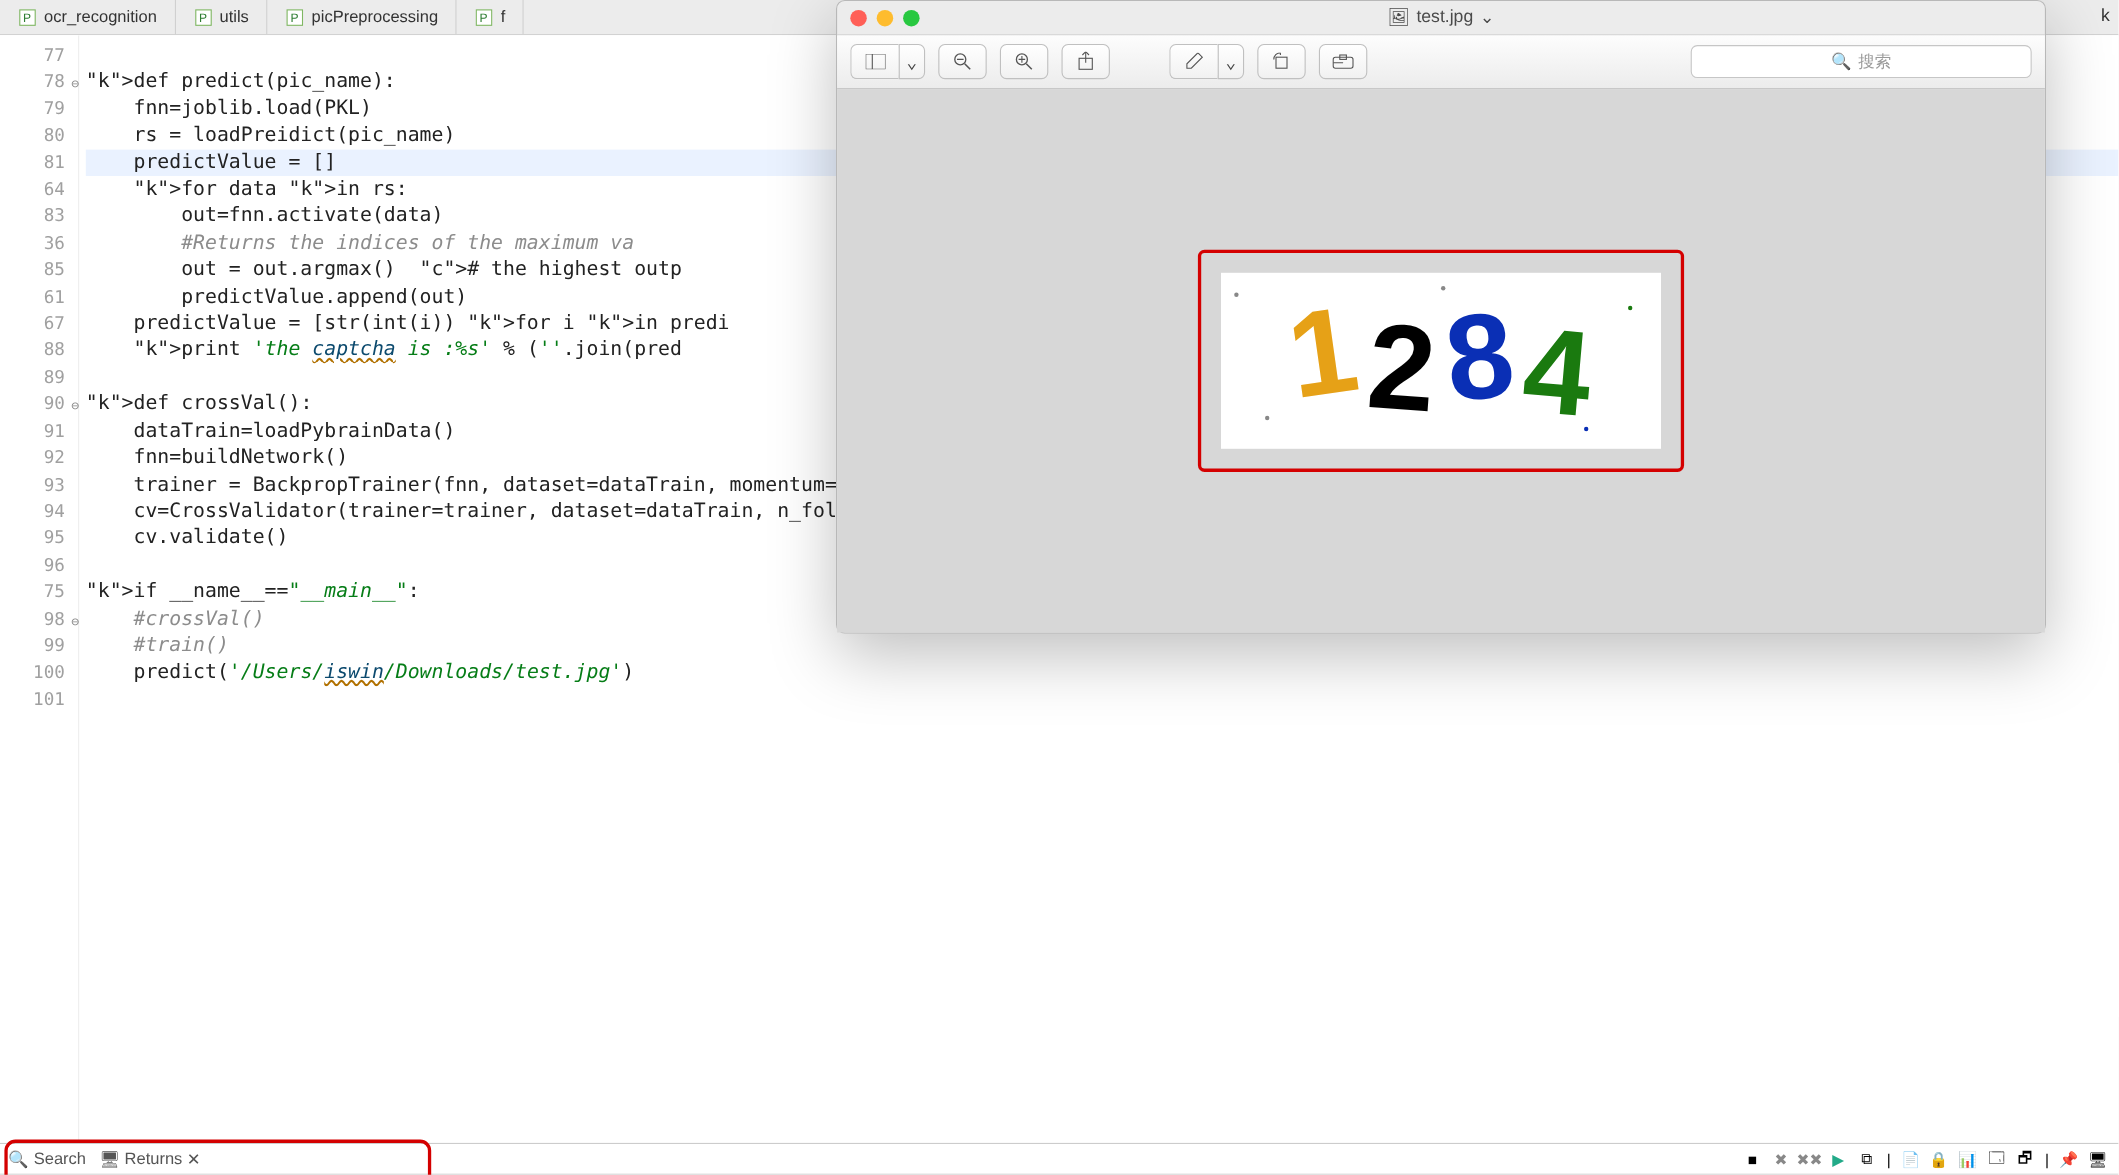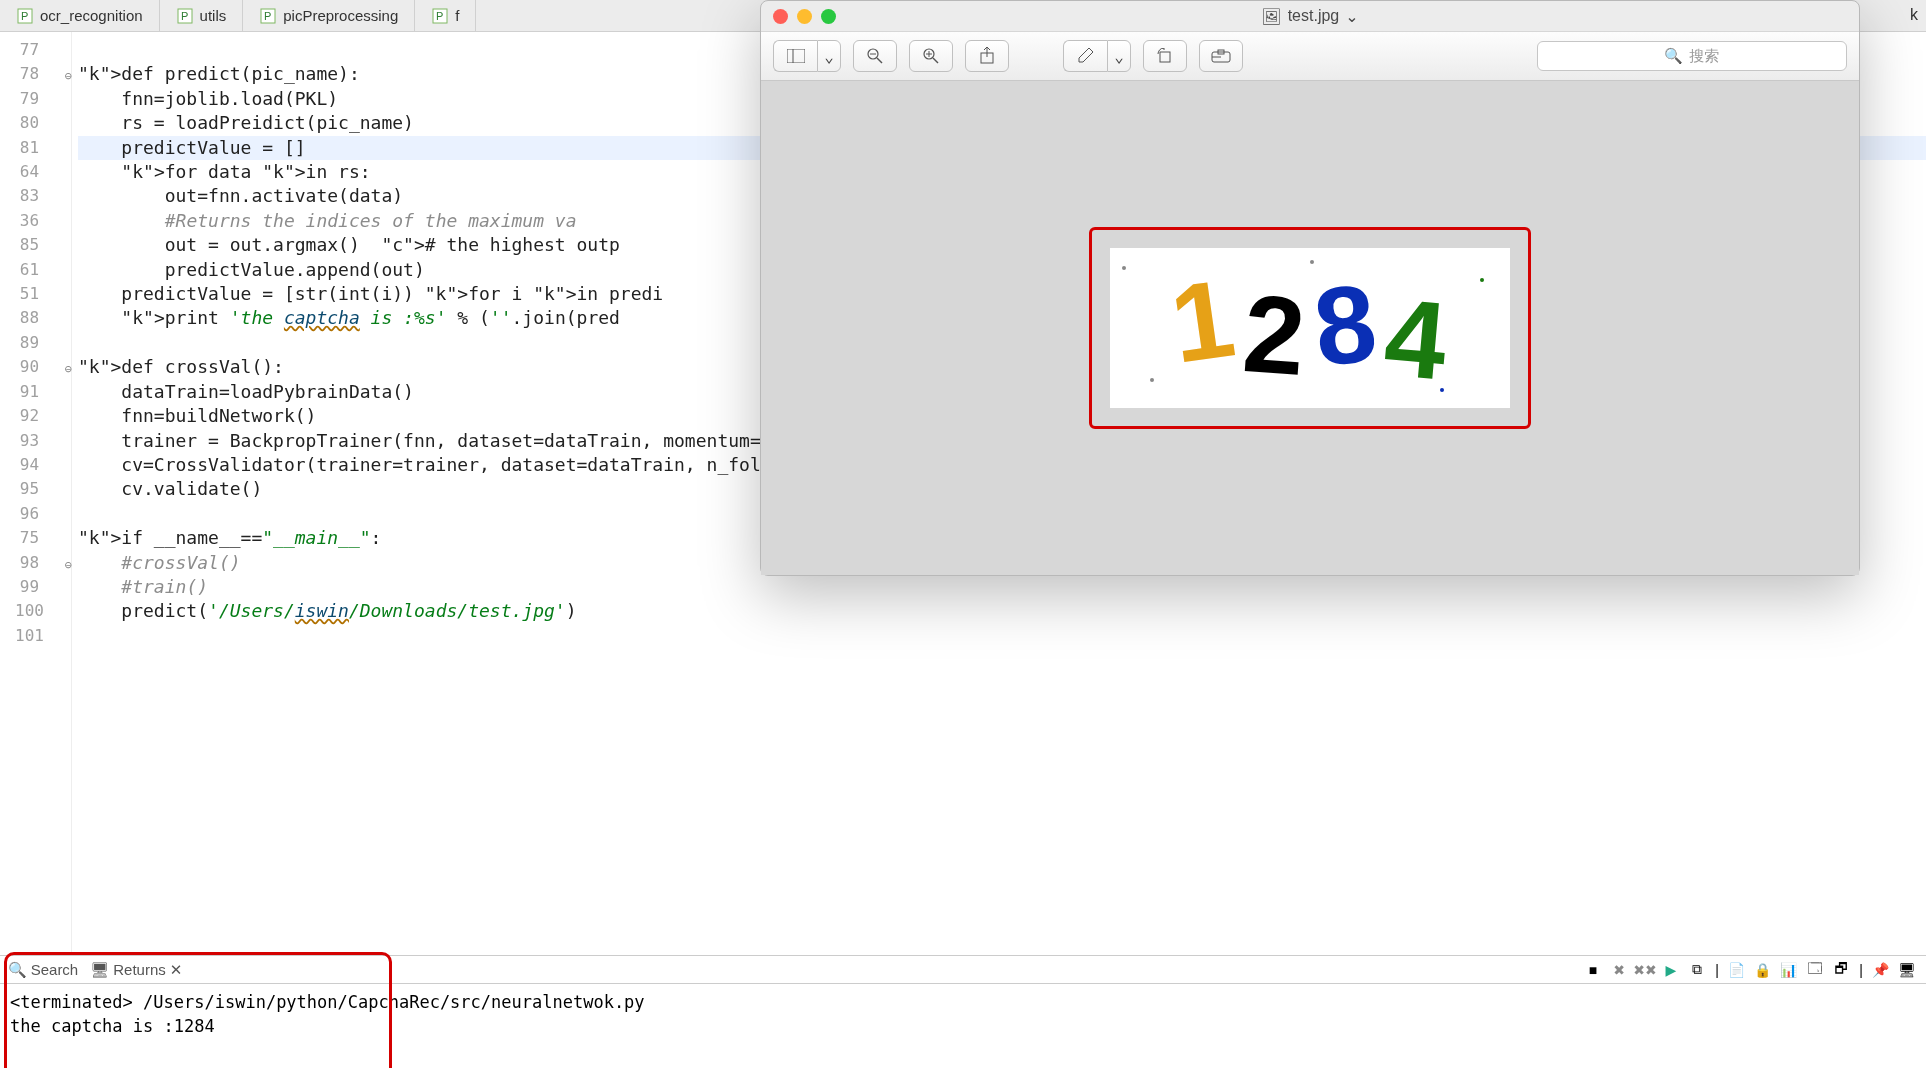--- a/index.html
+++ b/index.html
@@ -48,7 +48,7 @@
   background: #fff;
   border-right: 1px solid #eee;
   padding-top: 6px;
-  text-align: center;
+  text-align: right;
   color: #a0a0a0;
   font-size: 16px;
   line-height: 24.4px;

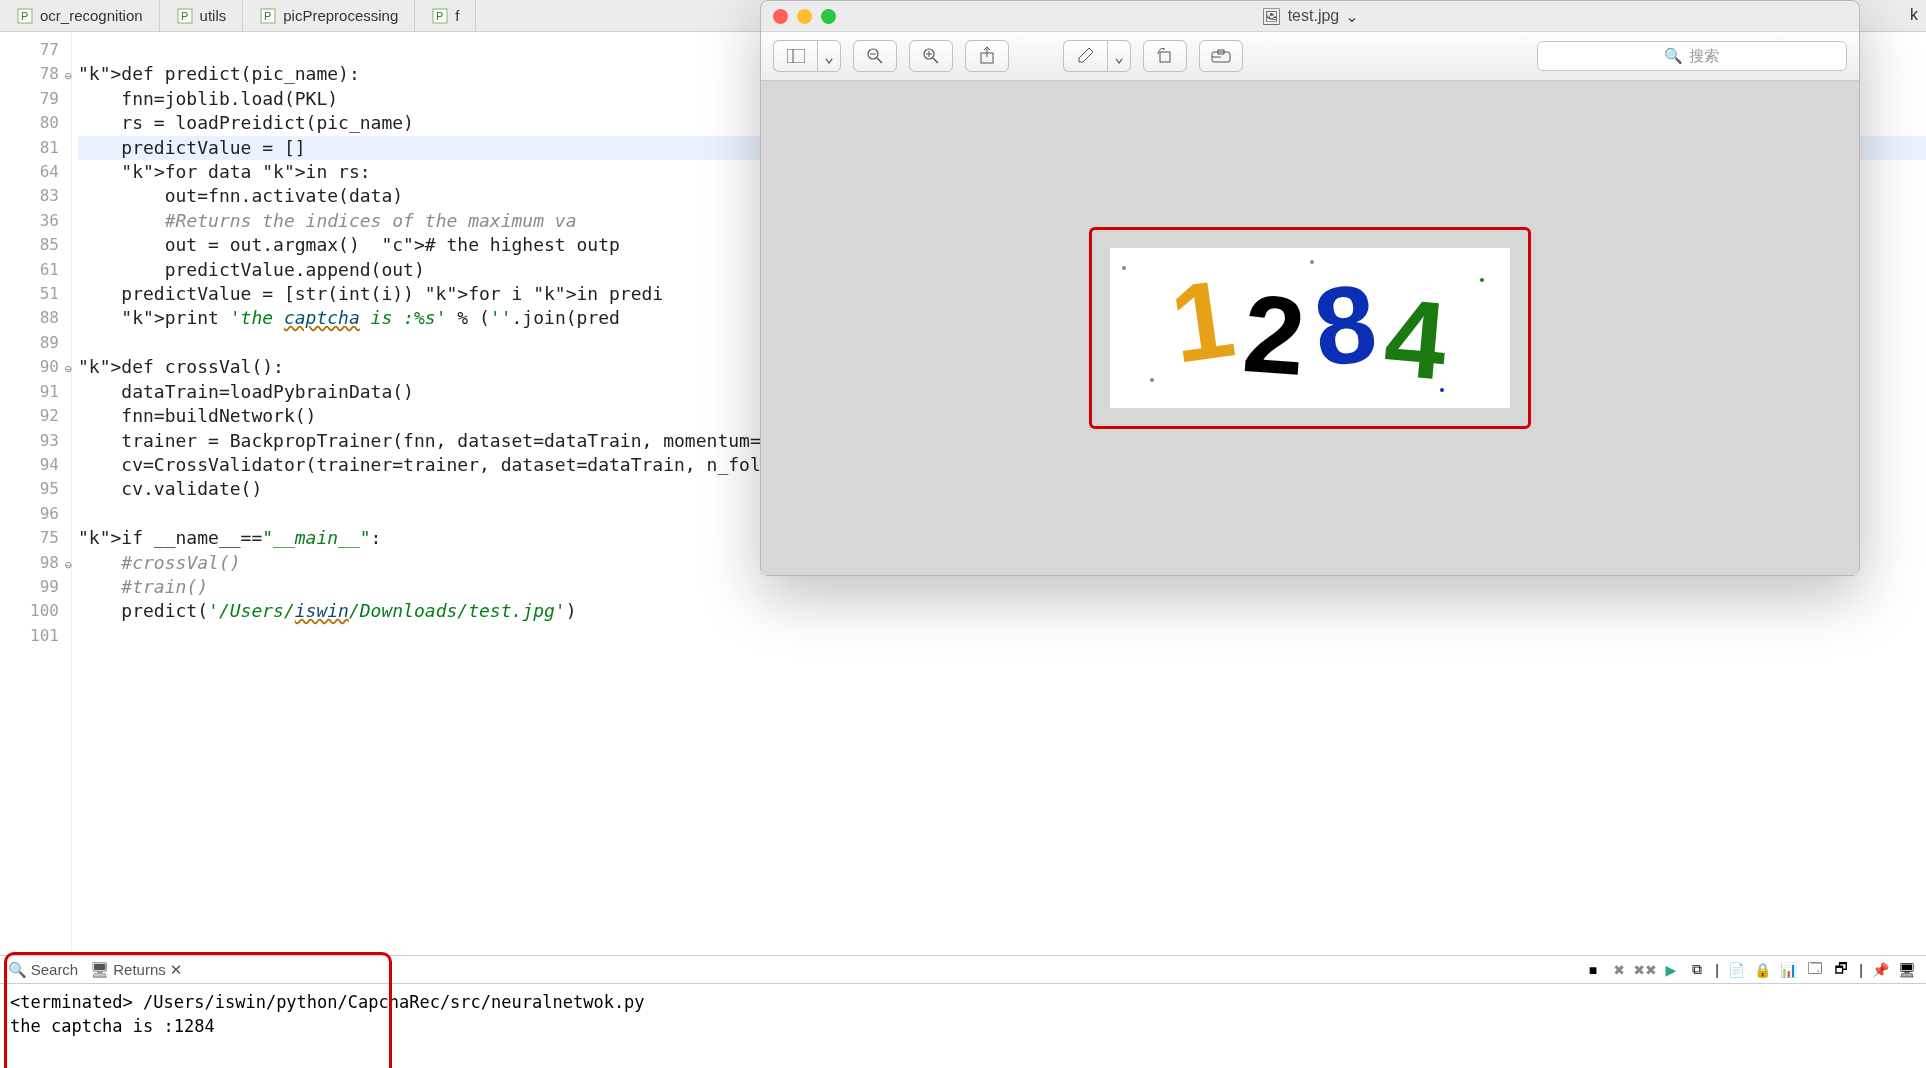--- a/index.html
+++ b/index.html
@@ -292,7 +292,7 @@
         <div class="ln">36</div>
         <div class="ln">85</div>
         <div class="ln">61</div>
-        <div class="ln">51</div>
+        <div class="ln">67</div>
         <div class="ln">88</div>
         <div class="ln">89</div>
         <div class="ln fold">90</div>

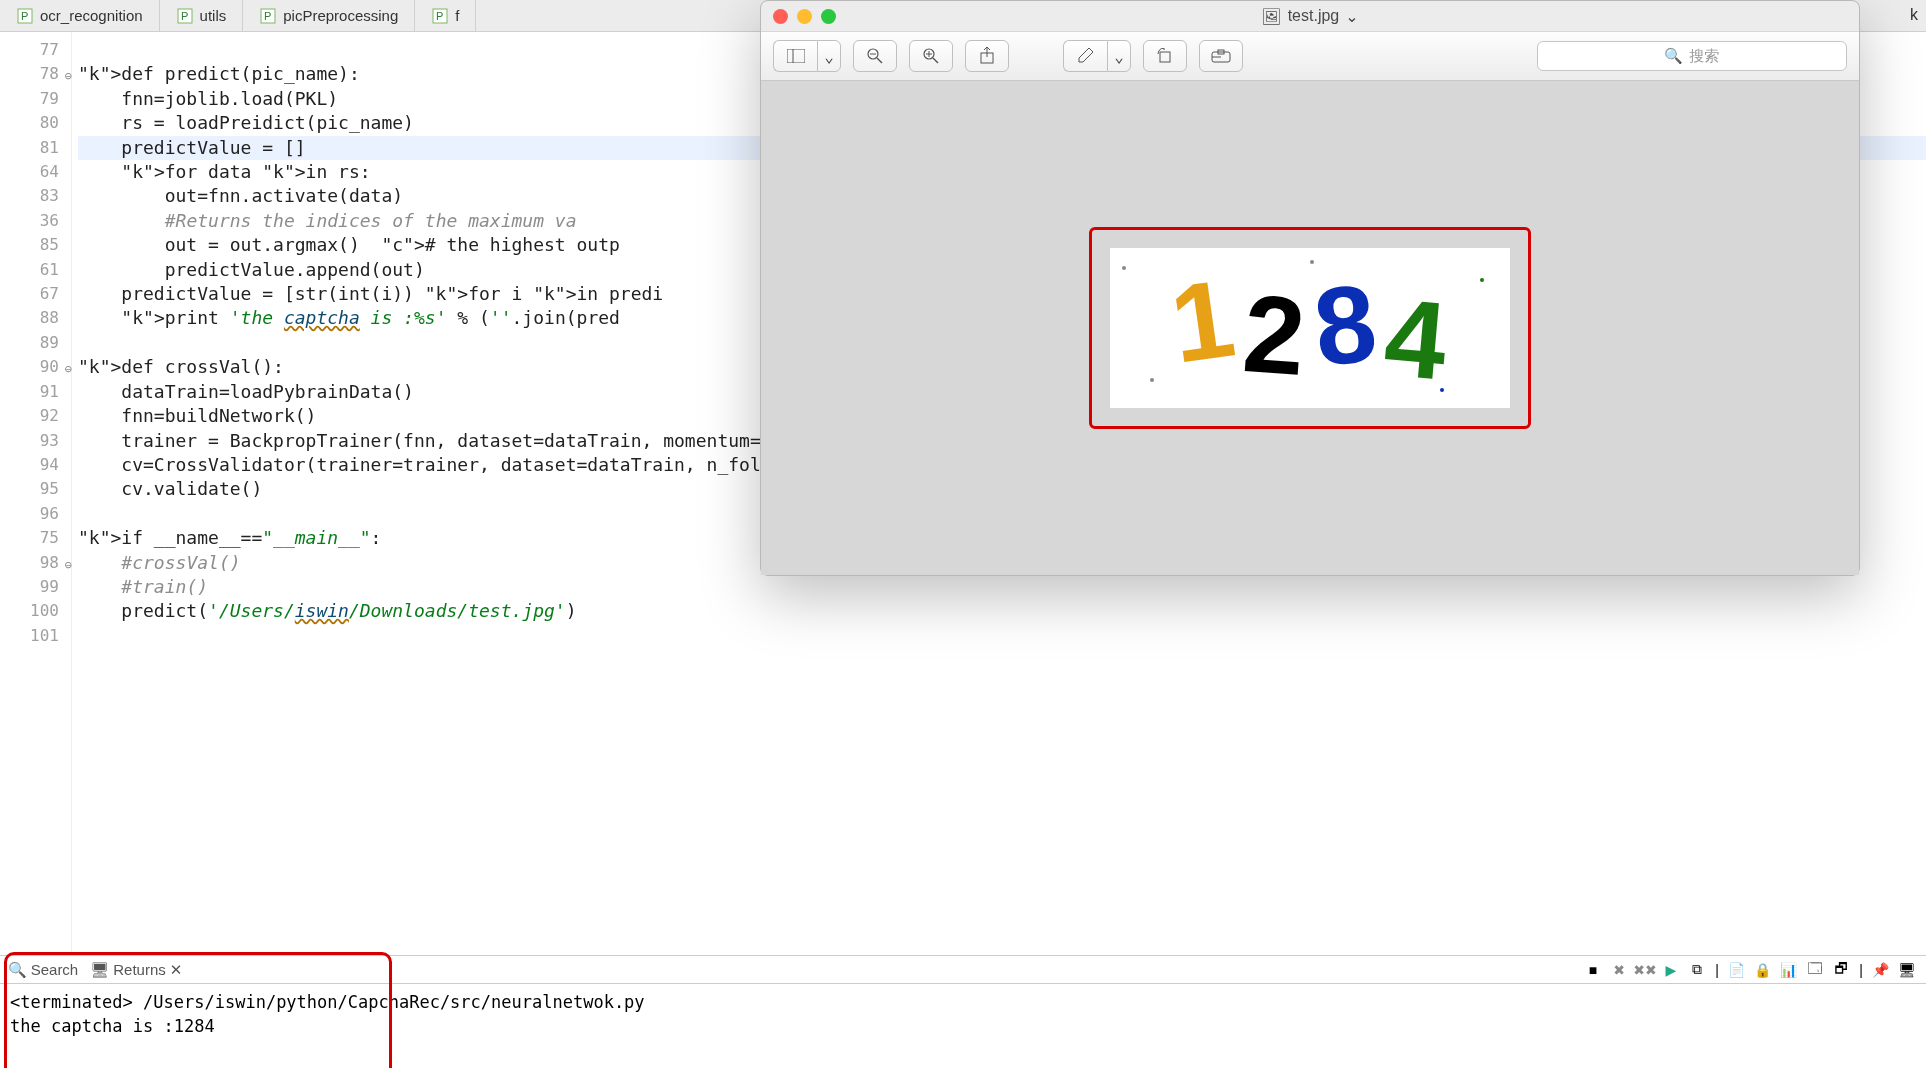--- a/index.html
+++ b/index.html
@@ -339,9 +339,6 @@
         <span class="ti">🖥</span>
       </span>
     </div>
-    <div class="console-body"><span>&lt;terminated&gt;</span> <span>/Users/iswin/python/CapchaRec/src/neuralnetwok.py</span>
-<span>the captcha is :1284</span>
-</div>
     <div class="red-box1" style="left:4px; top:-4px; width:388px; height:146px;"></div>
   </div>
 </div>

